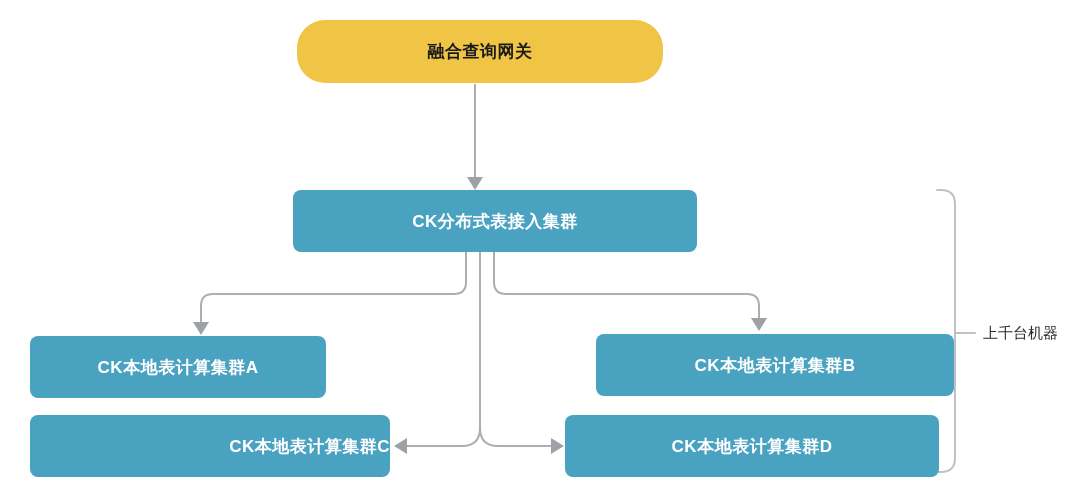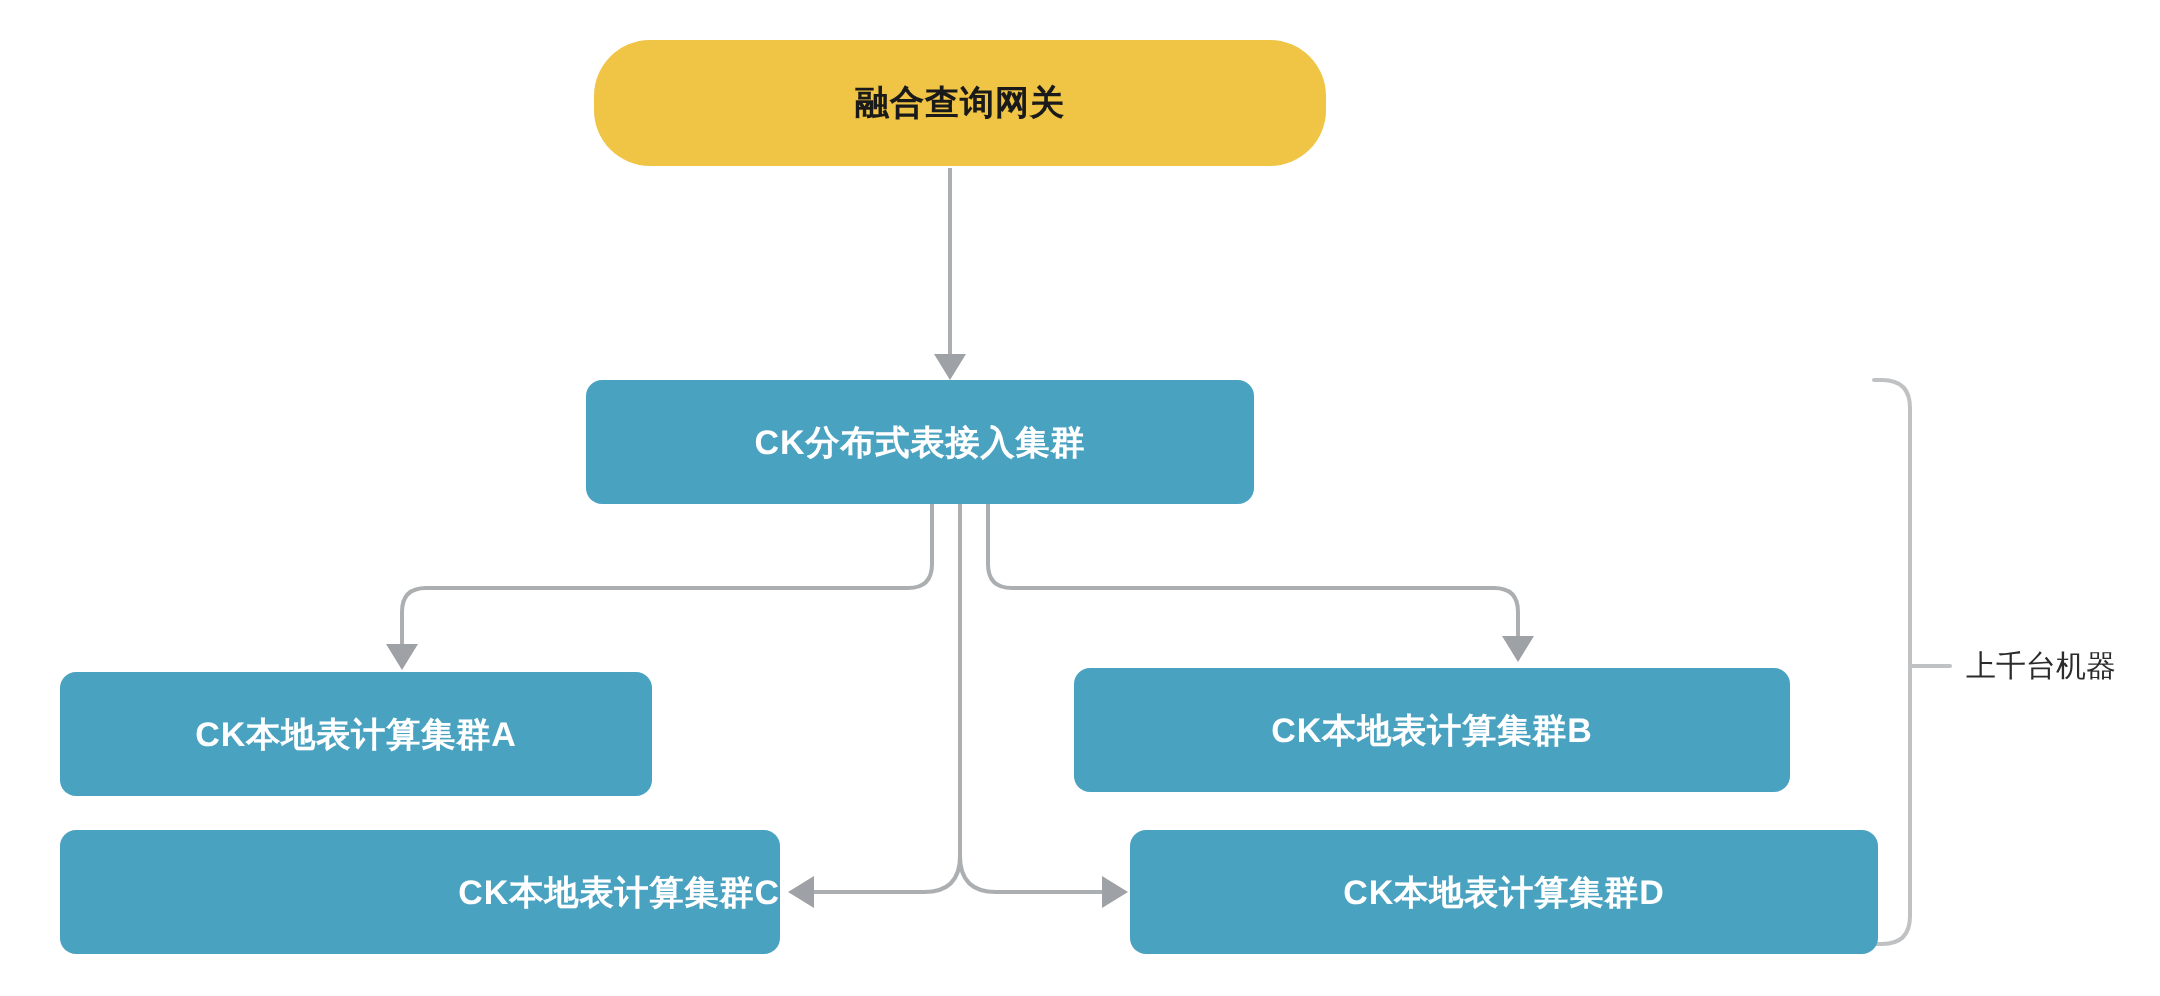--- a/index.html
+++ b/index.html
@@ -87,7 +87,7 @@
     <span>融合查询网关</span>
   </div>
 
-  <div class="node node-cluster" style="left:293px; top:190px; width:334px; height:62px;">
+  <div class="node node-cluster" style="left:293px; top:190px; width:404px; height:62px;">
     <span>CK分布式表接入集群</span>
   </div>
 

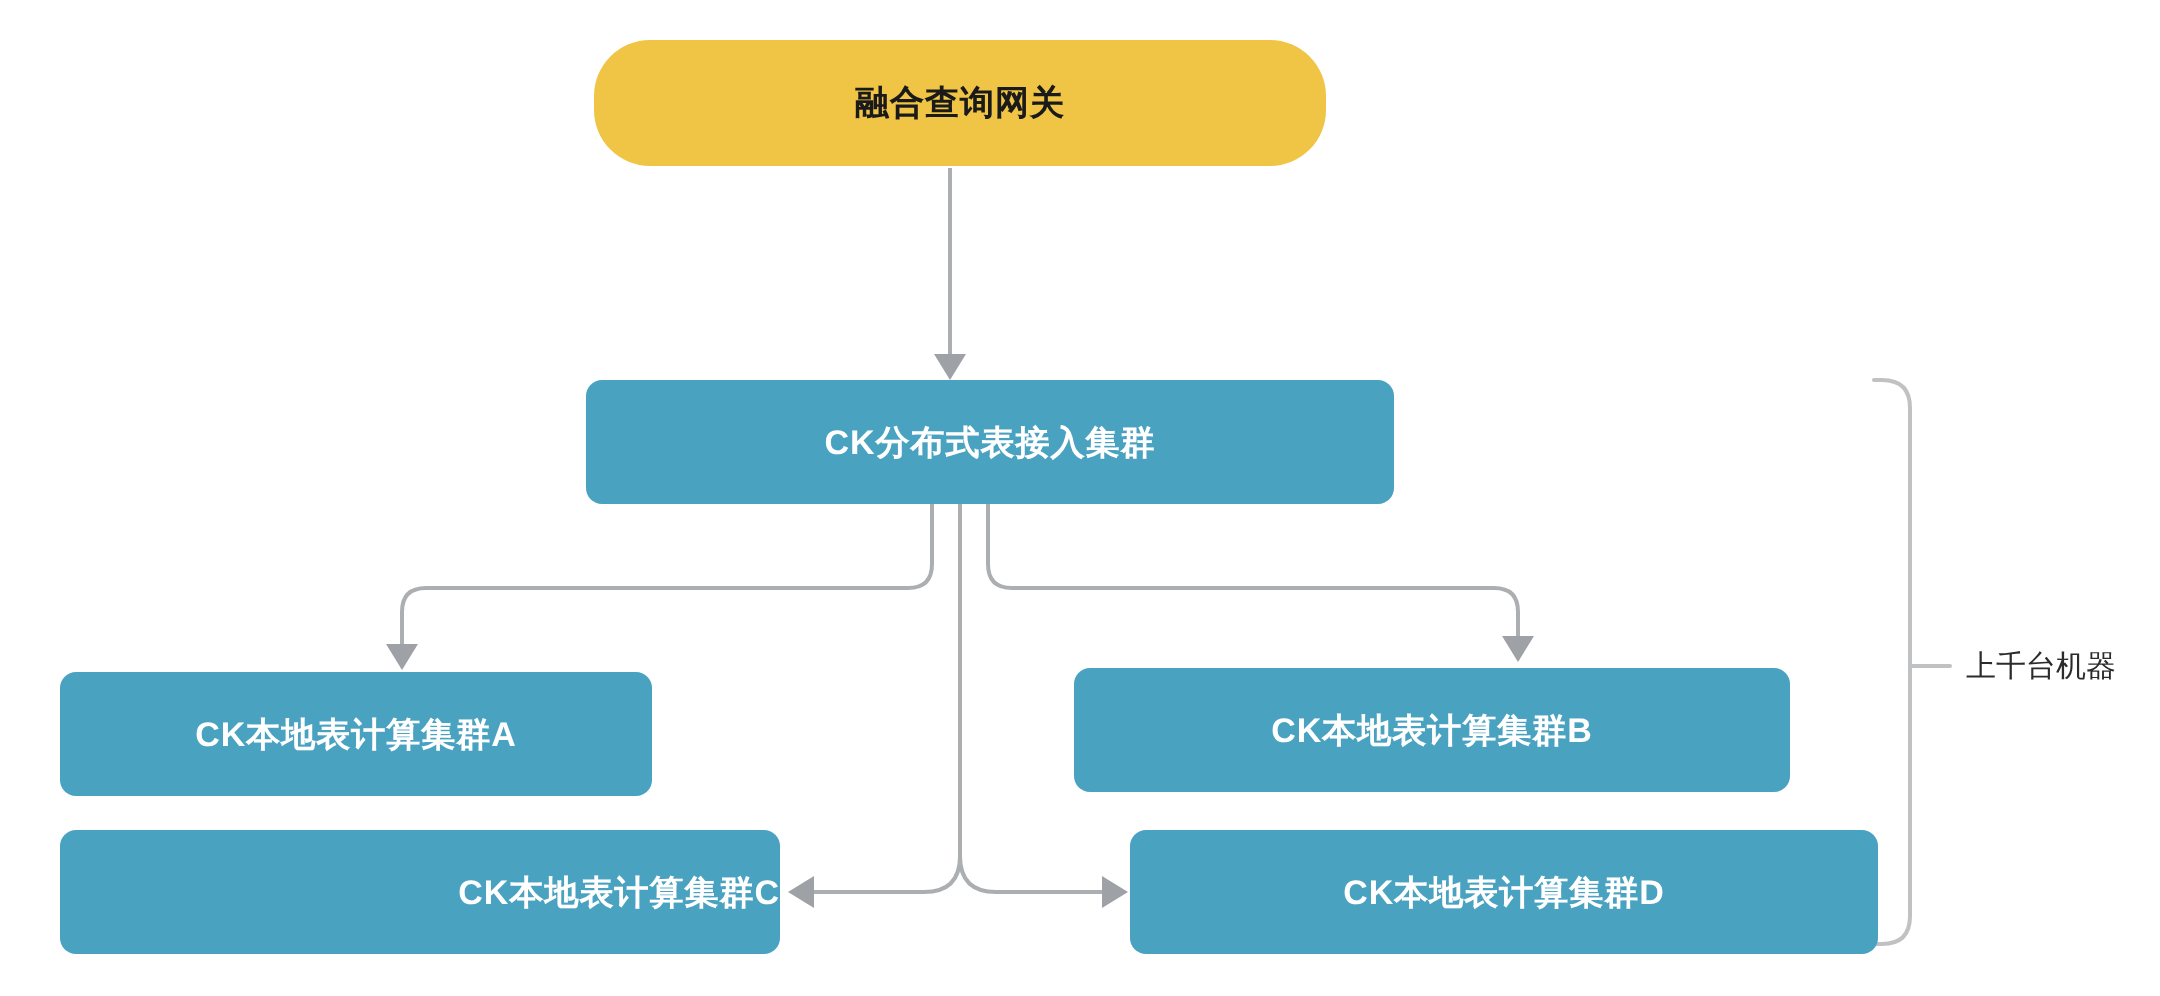--- a/index.html
+++ b/index.html
@@ -95,7 +95,7 @@
     <span>CK本地表计算集群A</span>
   </div>
 
-  <div class="node node-cluster" style="left:537px; top:334px; width:358px; height:62px;">
+  <div class="node node-cluster" style="left:596px; top:334px; width:358px; height:62px;">
     <span>CK本地表计算集群B</span>
   </div>
 

